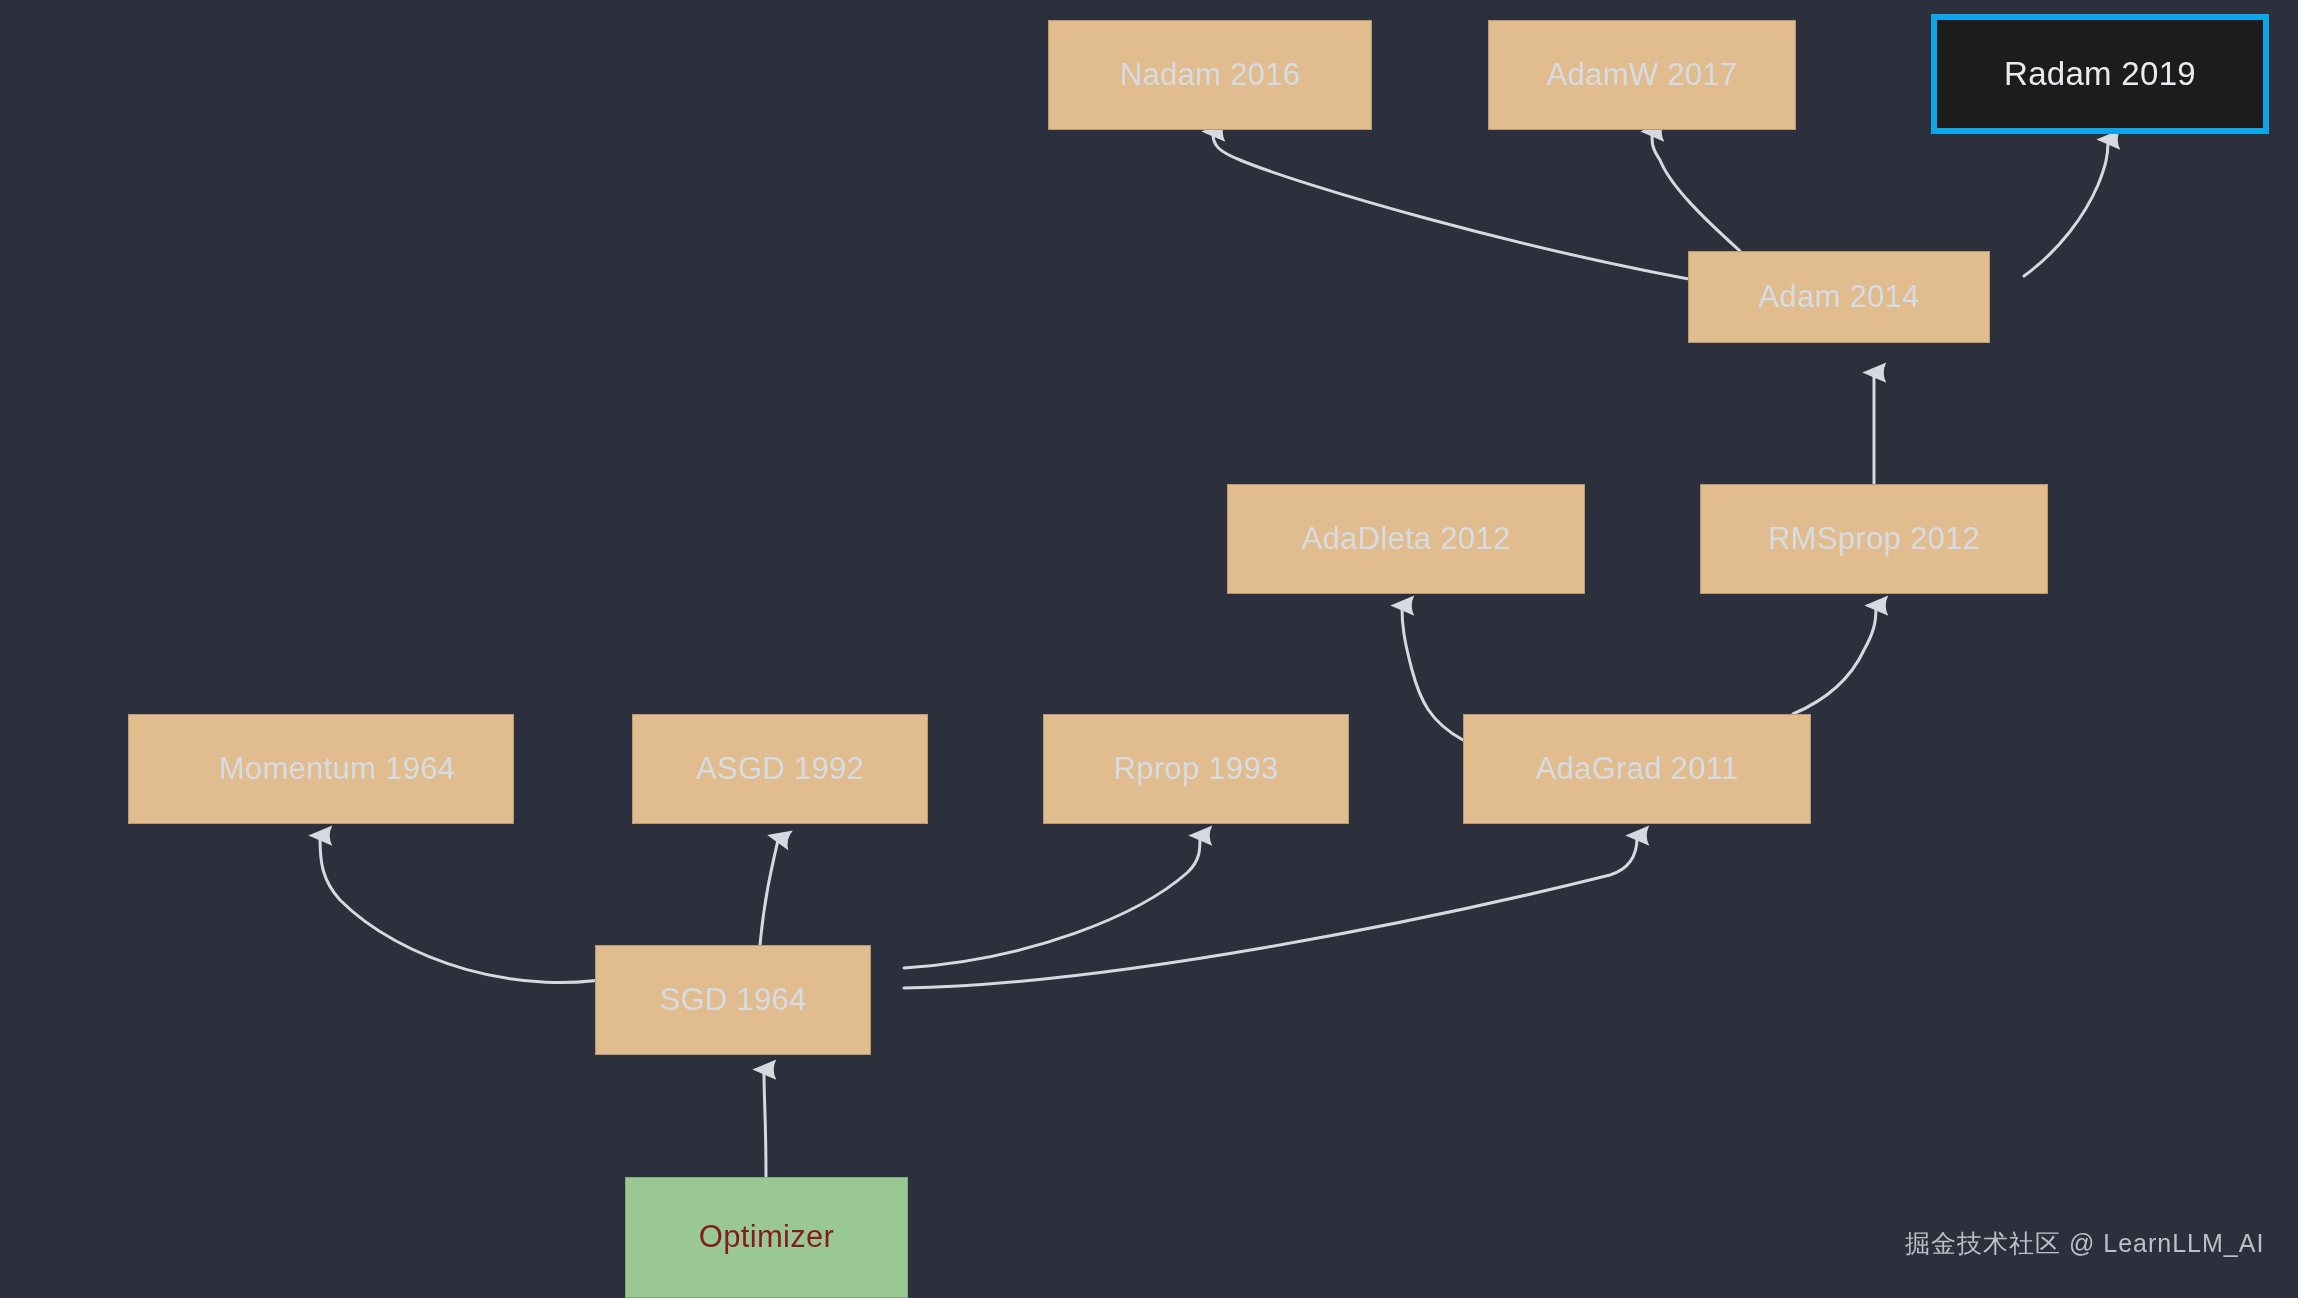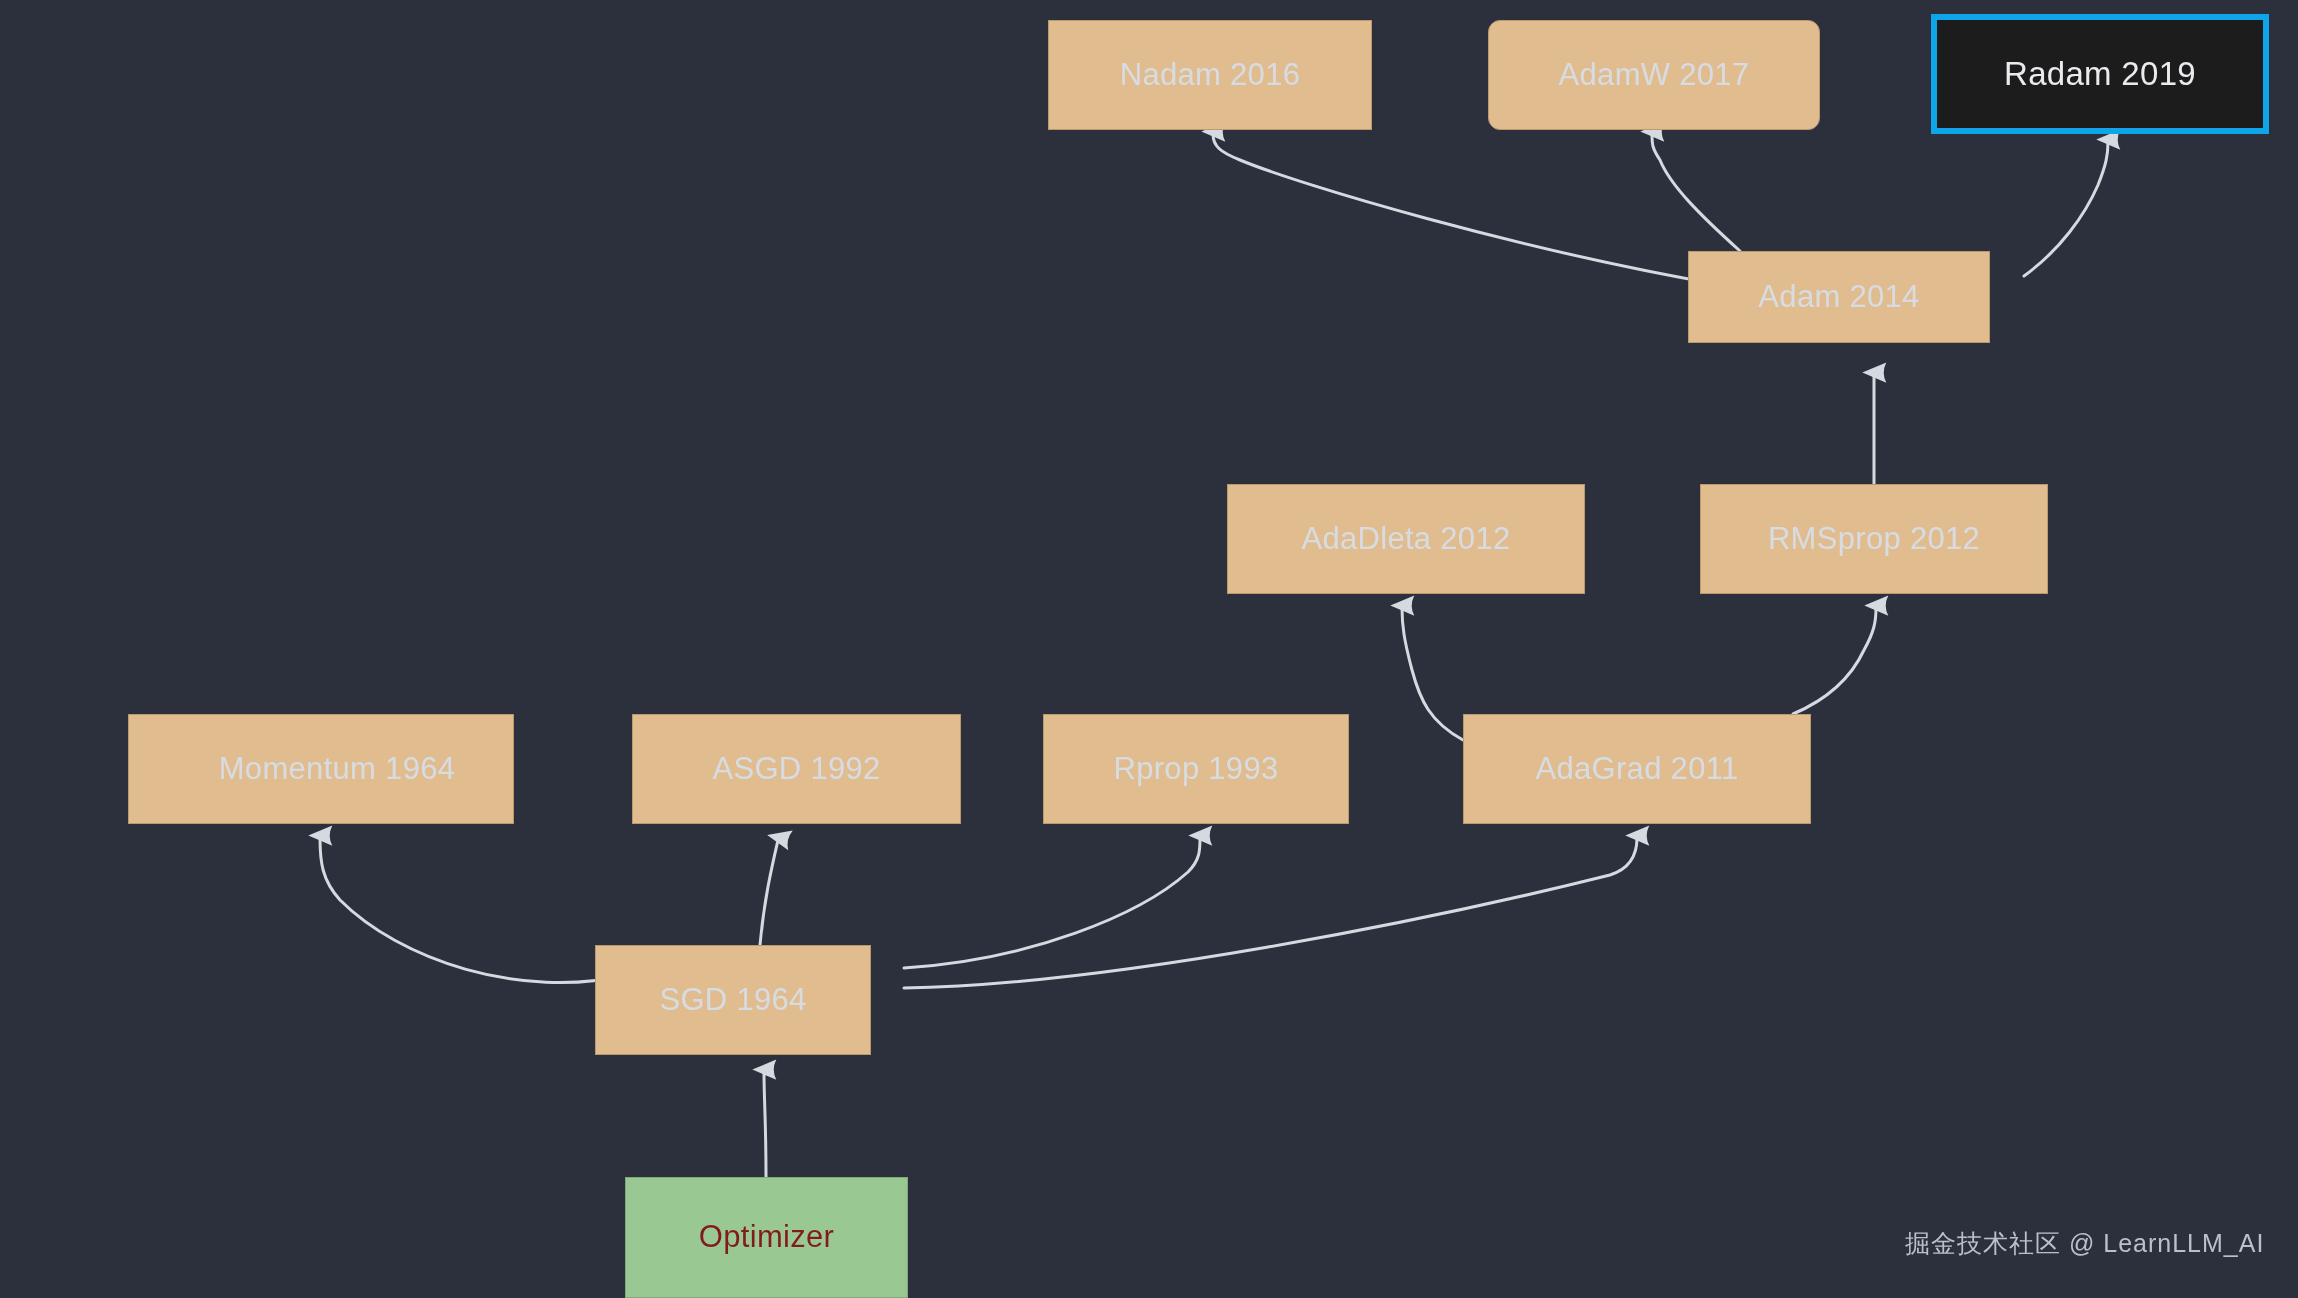--- a/index.html
+++ b/index.html
@@ -94,7 +94,7 @@
       <div class="node std" style="left: 1048px; top: 20px; width: 324px; height: 110px;">
         <span>Nadam 2016</span>
       </div>
-      <div class="node std" style="left: 1488px; top: 20px; width: 332px; height: 110px; border-radius: 12px;">
+      <div class="node std" style="left: 1488px; top: 20px; width: 308px; height: 110px;">
         <span>AdamW 2017</span>
       </div>
       <div class="node selected" style="left: 1931px; top: 14px; width: 338px; height: 120px;">

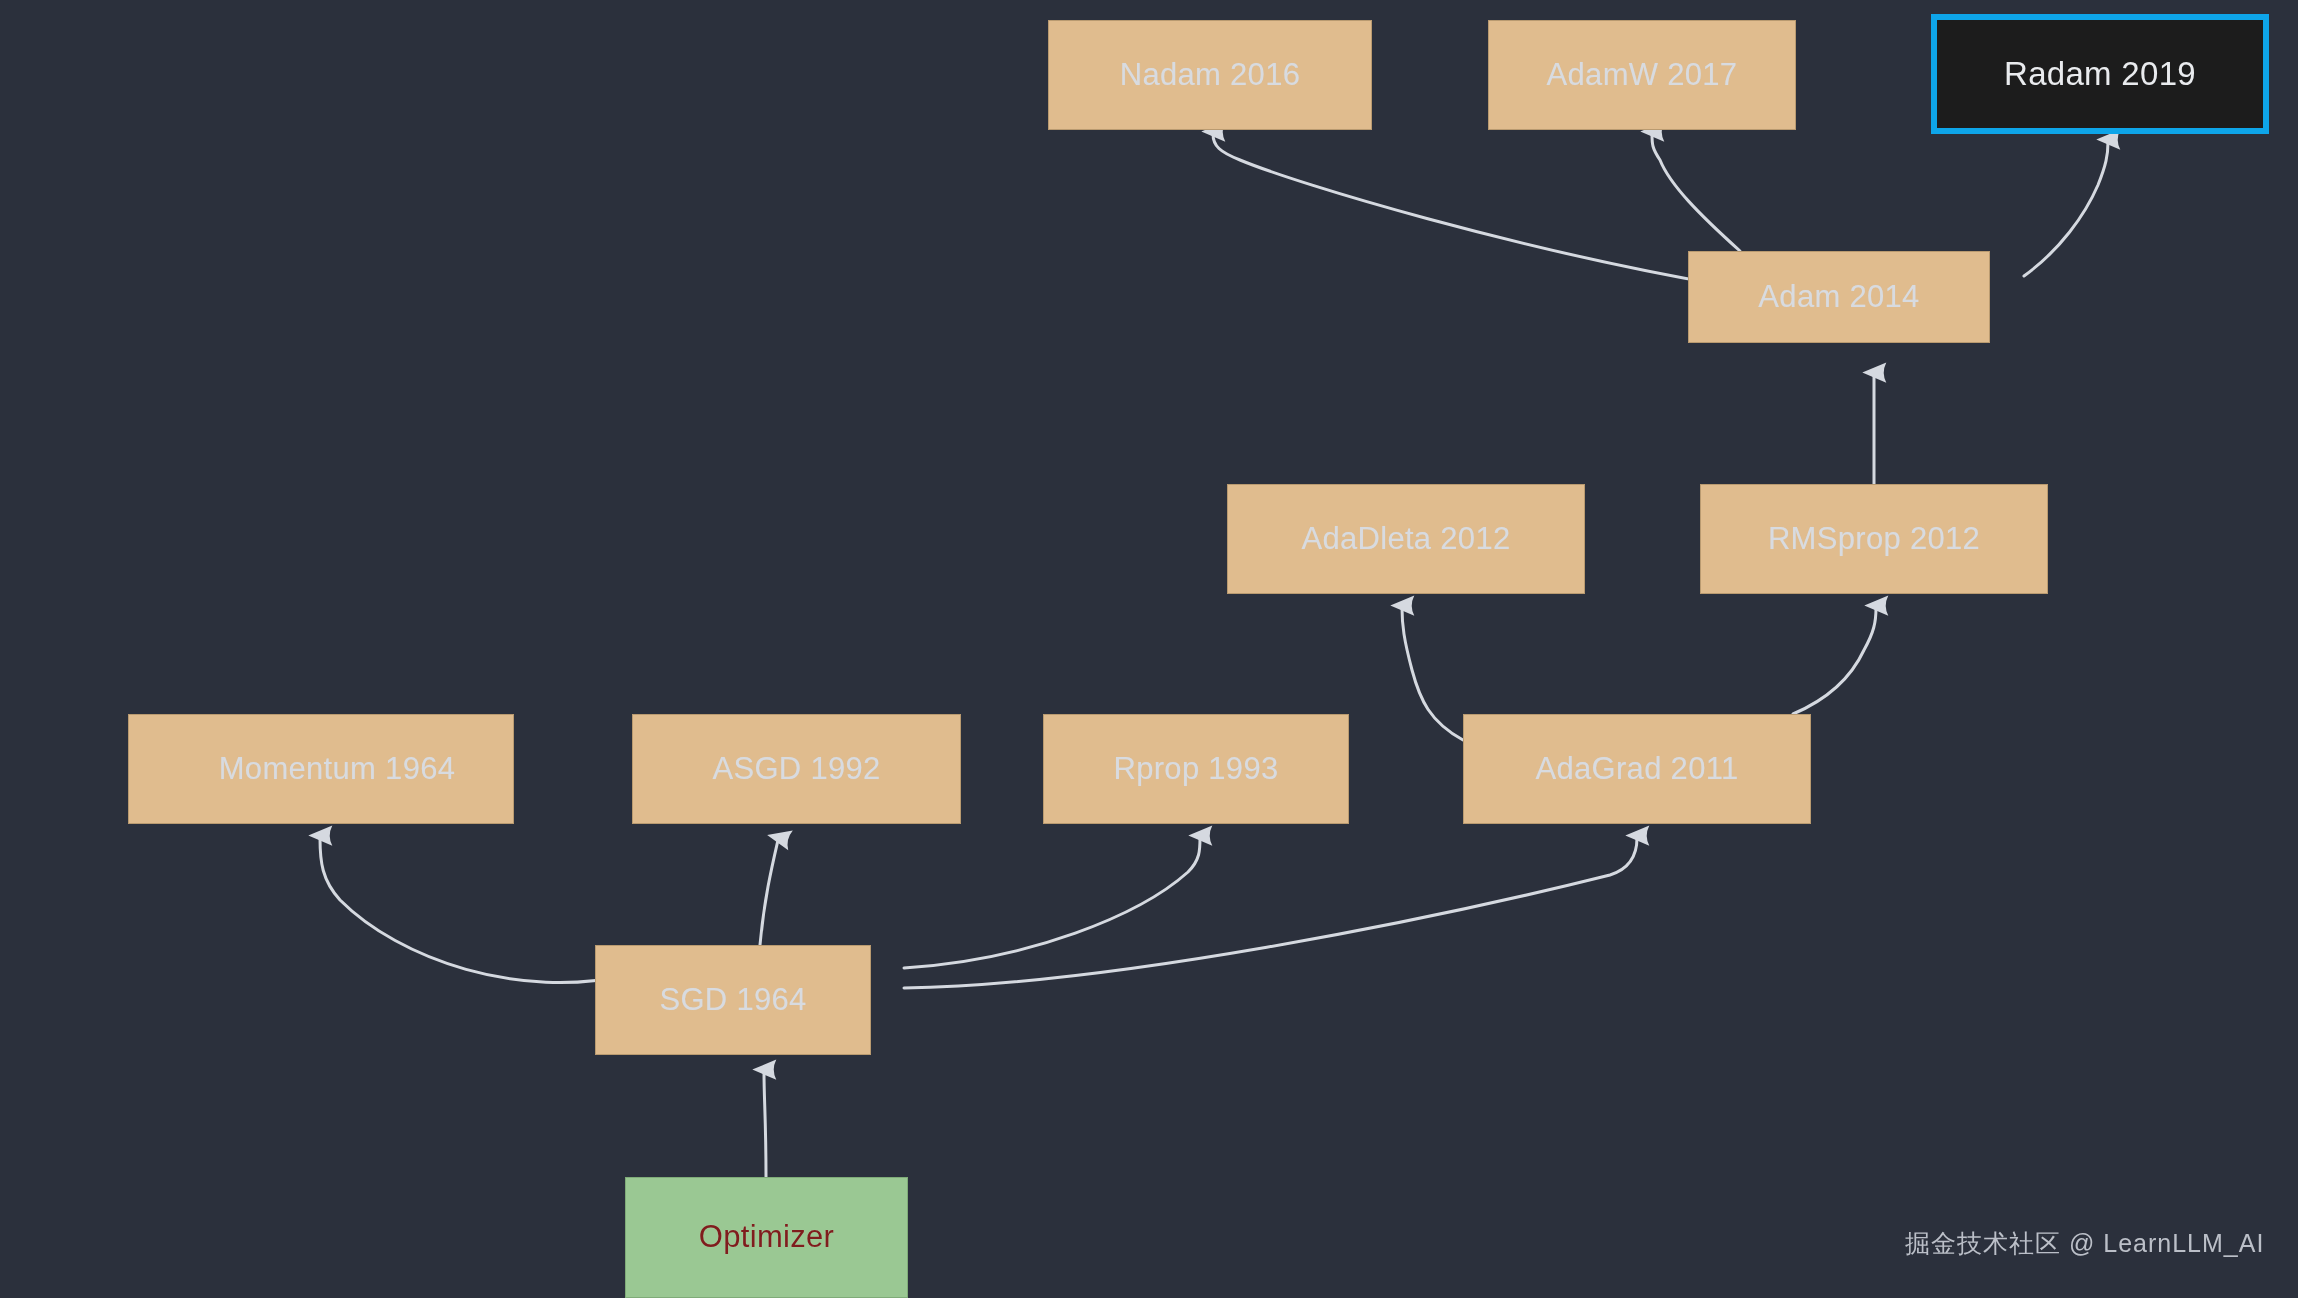--- a/index.html
+++ b/index.html
@@ -112,7 +112,7 @@
       <div class="node std" style="left: 128px; top: 714px; width: 386px; height: 110px; padding-left: 32px;">
         <span>Momentum 1964</span>
       </div>
-      <div class="node std" style="left: 632px; top: 714px; width: 329px; height: 110px;">
+      <div class="node std" style="left: 632px; top: 714px; width: 296px; height: 110px;">
         <span>ASGD 1992</span>
       </div>
       <div class="node std" style="left: 1043px; top: 714px; width: 306px; height: 110px;">

